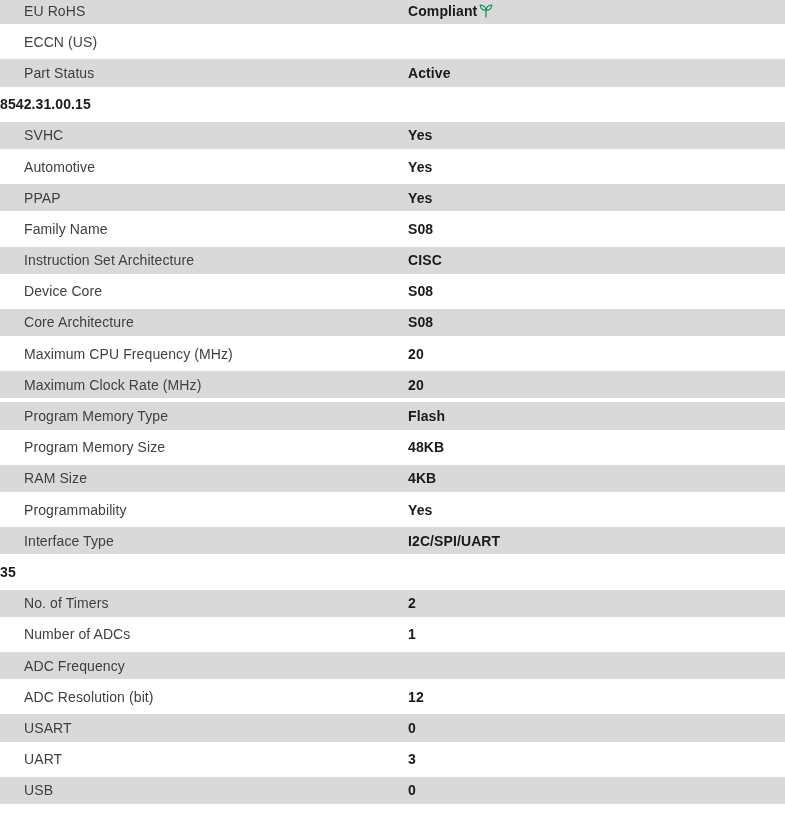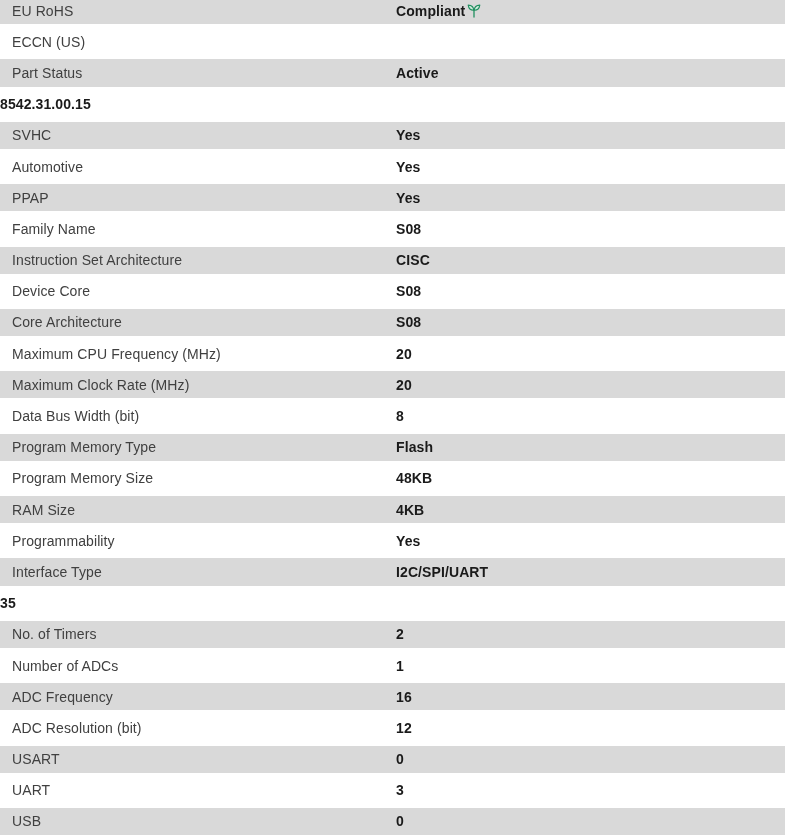--- a/index.html
+++ b/index.html
@@ -39,7 +39,7 @@
   }
   .spec-label {
     flex: 0 0 384px;
-    padding-left: 12px;
+    padding-left: 24px;
     font-size: 14px;
     letter-spacing: 0.1px;
     color: var(--label-color, #404040);

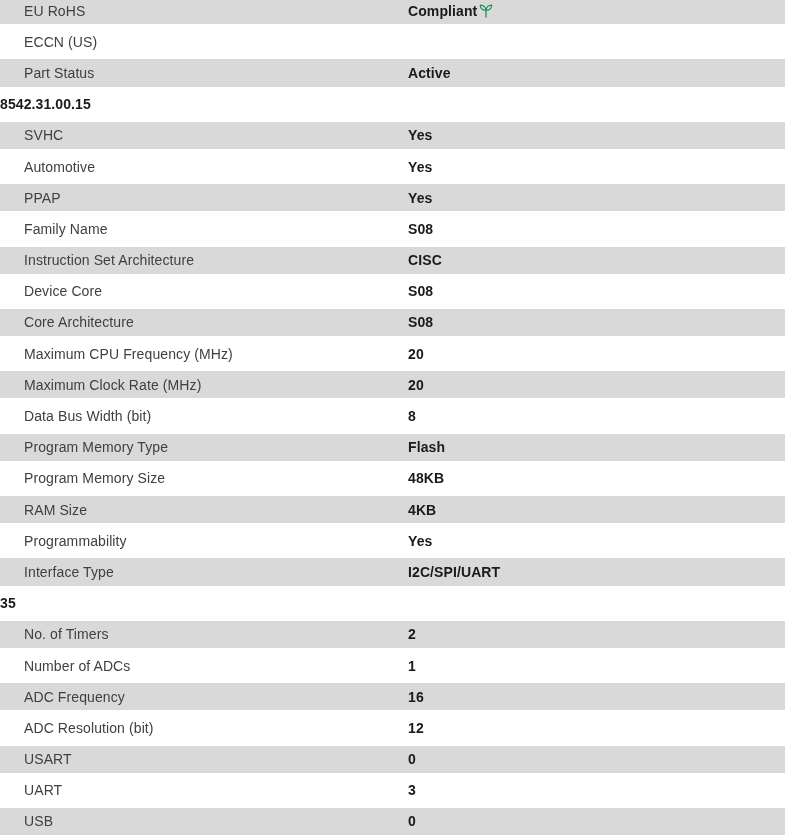--- a/index.html
+++ b/index.html
@@ -179,13 +179,6 @@
     </div>
   </div>
 
-  <div class="spec-row">
-    <div class="spec-label">Data Bus Width (bit)</div>
-    <div class="value-cell">
-      <span class="spec-value">8</span>
-
-    </div>
-  </div>
 
   <div class="spec-row stripe">
     <div class="spec-label">Program Memory Type</div>

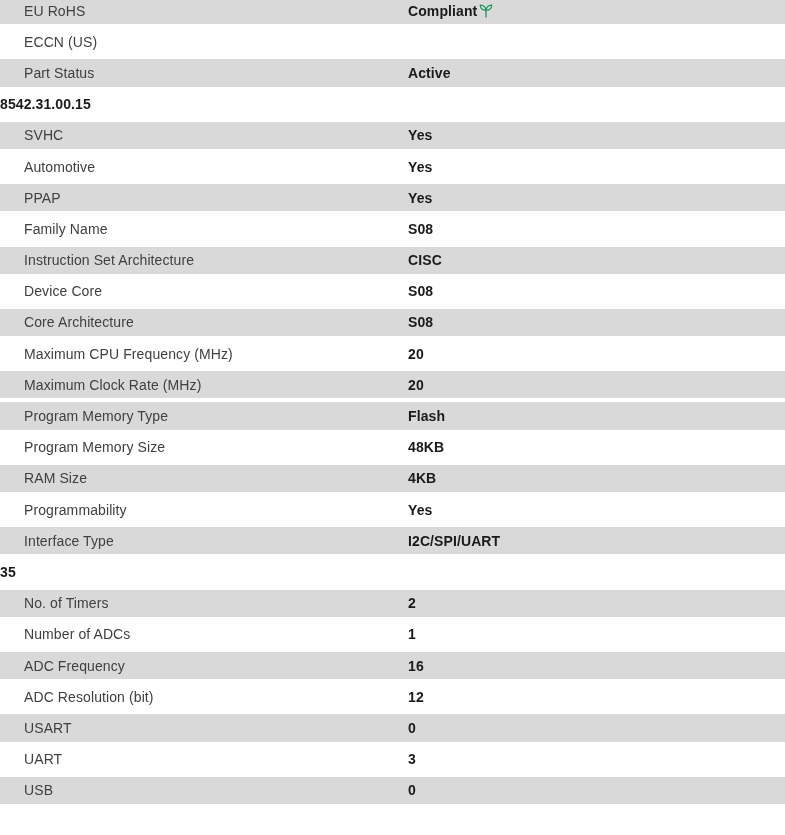--- a/index.html
+++ b/index.html
@@ -245,10 +245,6 @@
 
   <div class="spec-row stripe">
     <div class="spec-label">ADC Frequency</div>
-    <div class="value-cell">
-      <span class="spec-value">16</span>
-
-    </div>
   </div>
 
   <div class="spec-row">

